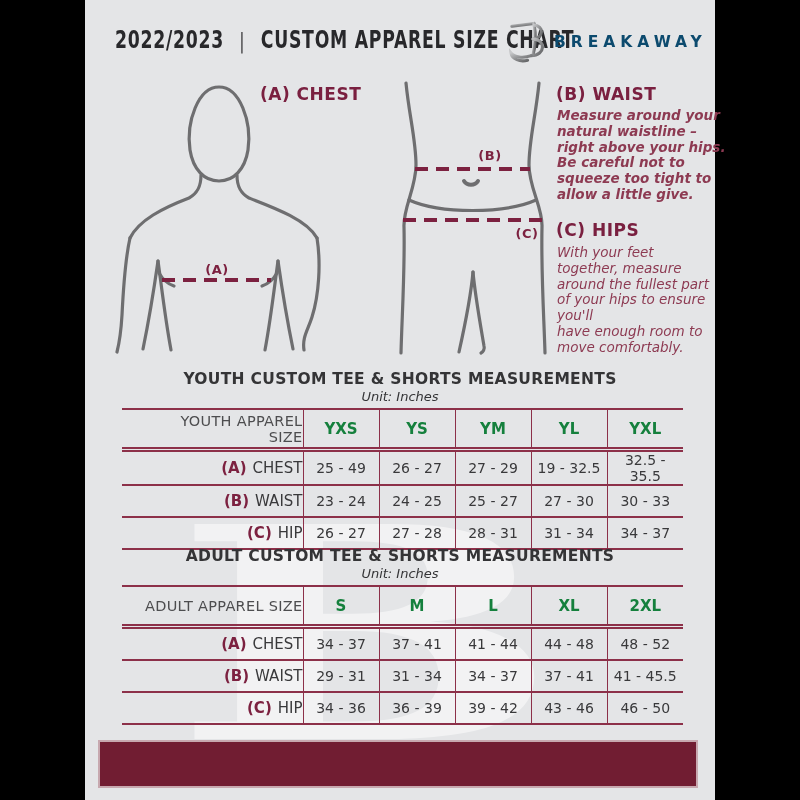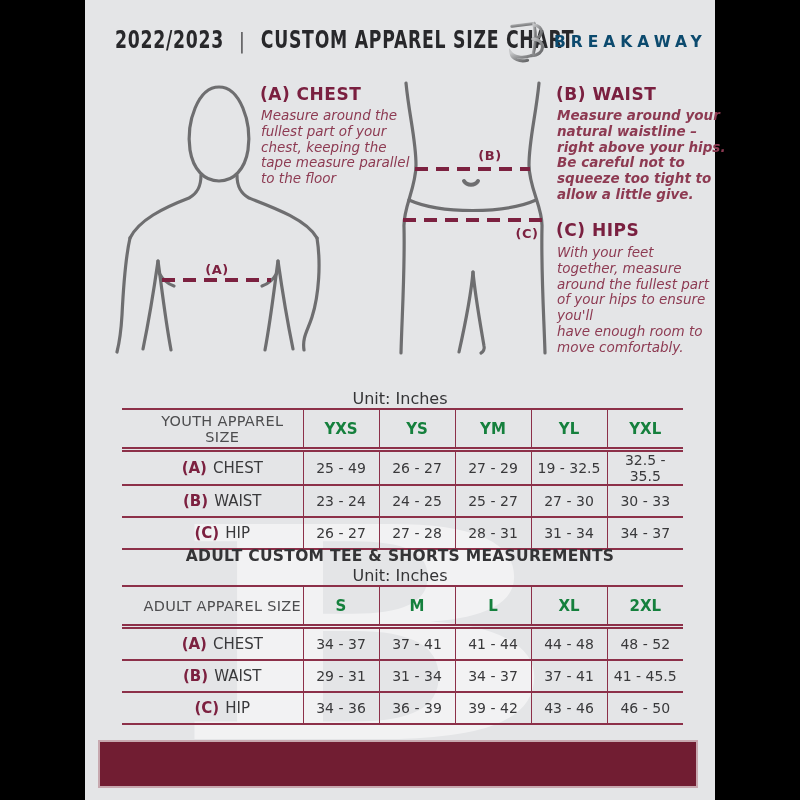--- a/index.html
+++ b/index.html
@@ -133,11 +133,6 @@
     </svg>
 
     <div class="guide-h chest-h">(A) CHEST</div>
-    <div class="guide-p chest-p">Measure around the
-fullest part of your
-chest, keeping the
-tape measure parallel
-to the floor</div>
     <div class="guide-h waist-h">(B) WAIST</div>
     <div class="guide-p waist-p">Measure around your
 natural waistline –

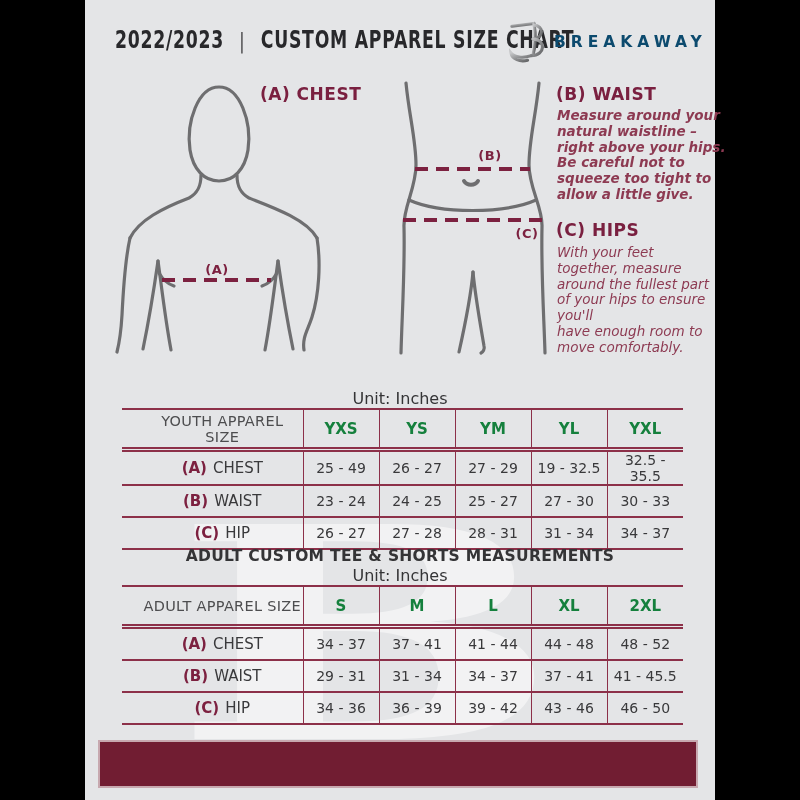--- a/index.html
+++ b/index.html
@@ -149,6 +149,7 @@
 have enough room to
 move comfortably.</div>
 
+    <div class="tbl-title t1">YOUTH CUSTOM TEE &amp; SHORTS MEASUREMENTS</div>
     <div class="tbl-unit t1u">Unit: Inches</div>
     <table class="size-table youth">
       <colgroup>

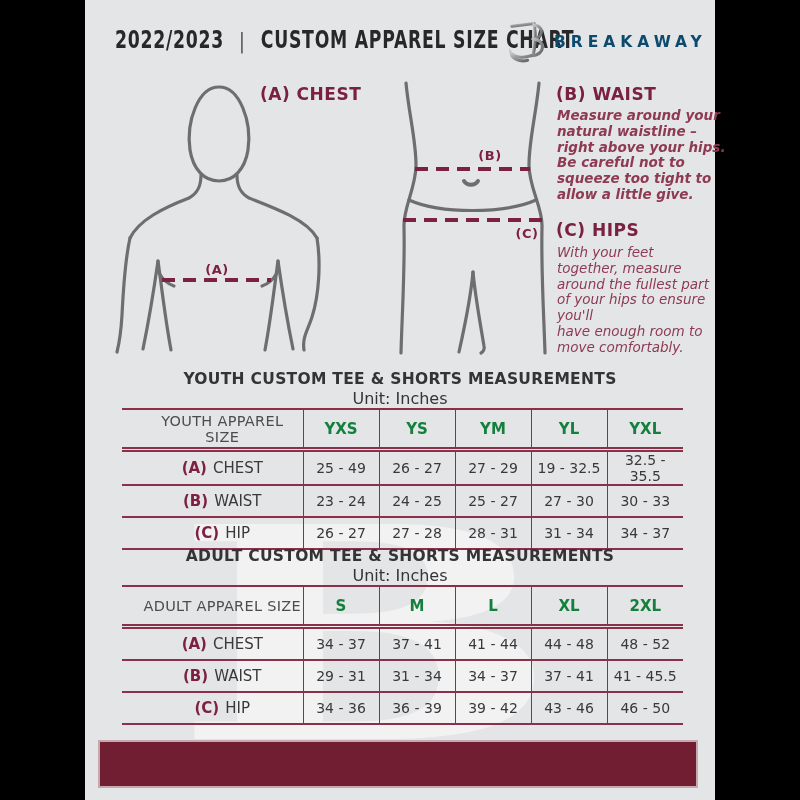--- a/index.html
+++ b/index.html
@@ -38,8 +38,8 @@
   
   .tbl-title{position:absolute;left:0;width:100%;text-align:center;font-weight:bold;
              font-size:15.5px;letter-spacing:0.3px;color:#343436;}
-  .tbl-unit{position:absolute;left:0;width:100%;text-align:center;
-            font-size:16px;color:#343436;}
+  .tbl-unit{position:absolute;left:0;width:100%;text-align:center;font-style:italic;
+            font-size:13px;color:#343436;}
   .t1{top:370px;} .t1u{top:389px;}
   .t2{top:547px;} .t2u{top:566px;}
   .size-table{position:absolute;left:37px;width:561px;border-collapse:collapse;

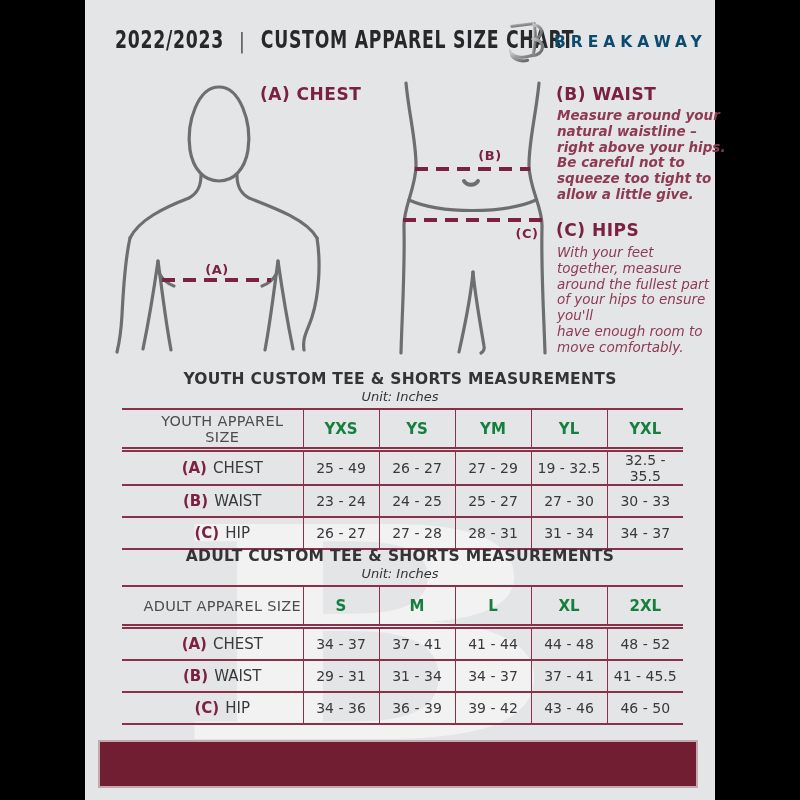--- a/index.html
+++ b/index.html
@@ -52,7 +52,7 @@
   .size-table thead th{border-bottom:5px double #8c3049;height:37px;}
   .size-table tbody td{height:30px;border-bottom:2px solid #8c3049;font-size:14px;text-align:center;}
   .size-table tbody tr:last-child td{border-bottom:none;}
-  .size-table .rowlabel{text-align:center;padding-left:20px;font-size:15px;}
+  .size-table .rowlabel{text-align:right;padding-left:20px;font-size:15px;}
   .size-table thead .rowlabel{font-weight:400;color:#4d4d4f;font-size:14.5px;letter-spacing:0.3px;}
   .size-table thead th.size{font-weight:bold;font-size:15px;color:#15803d;}
   .key{color:#7c2140;font-weight:bold;margin-right:6px;}

